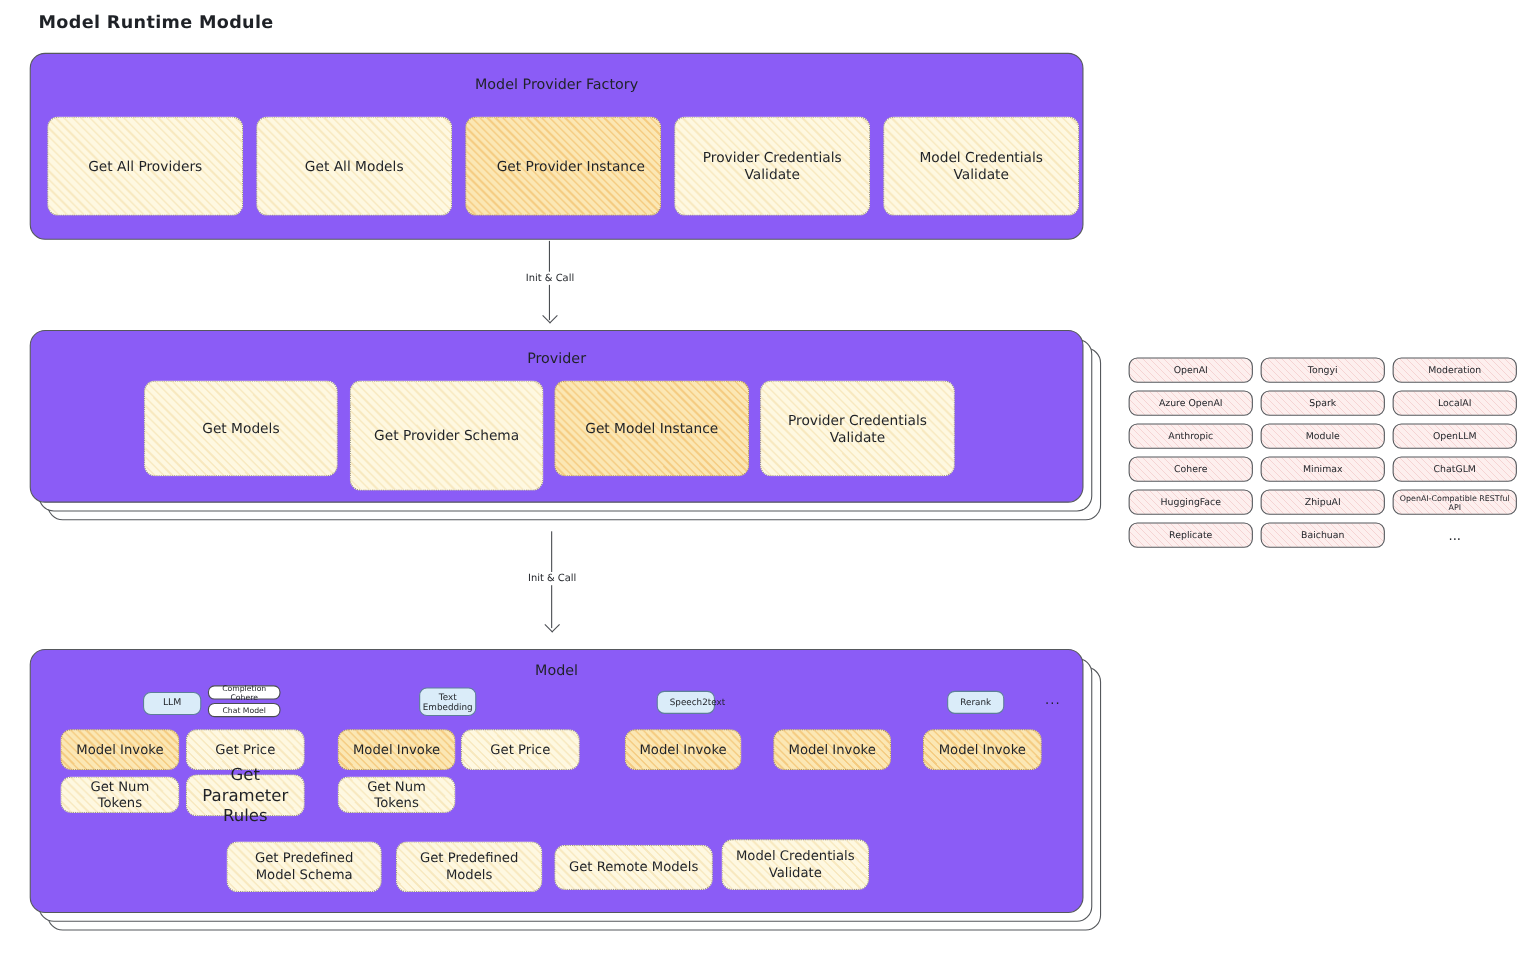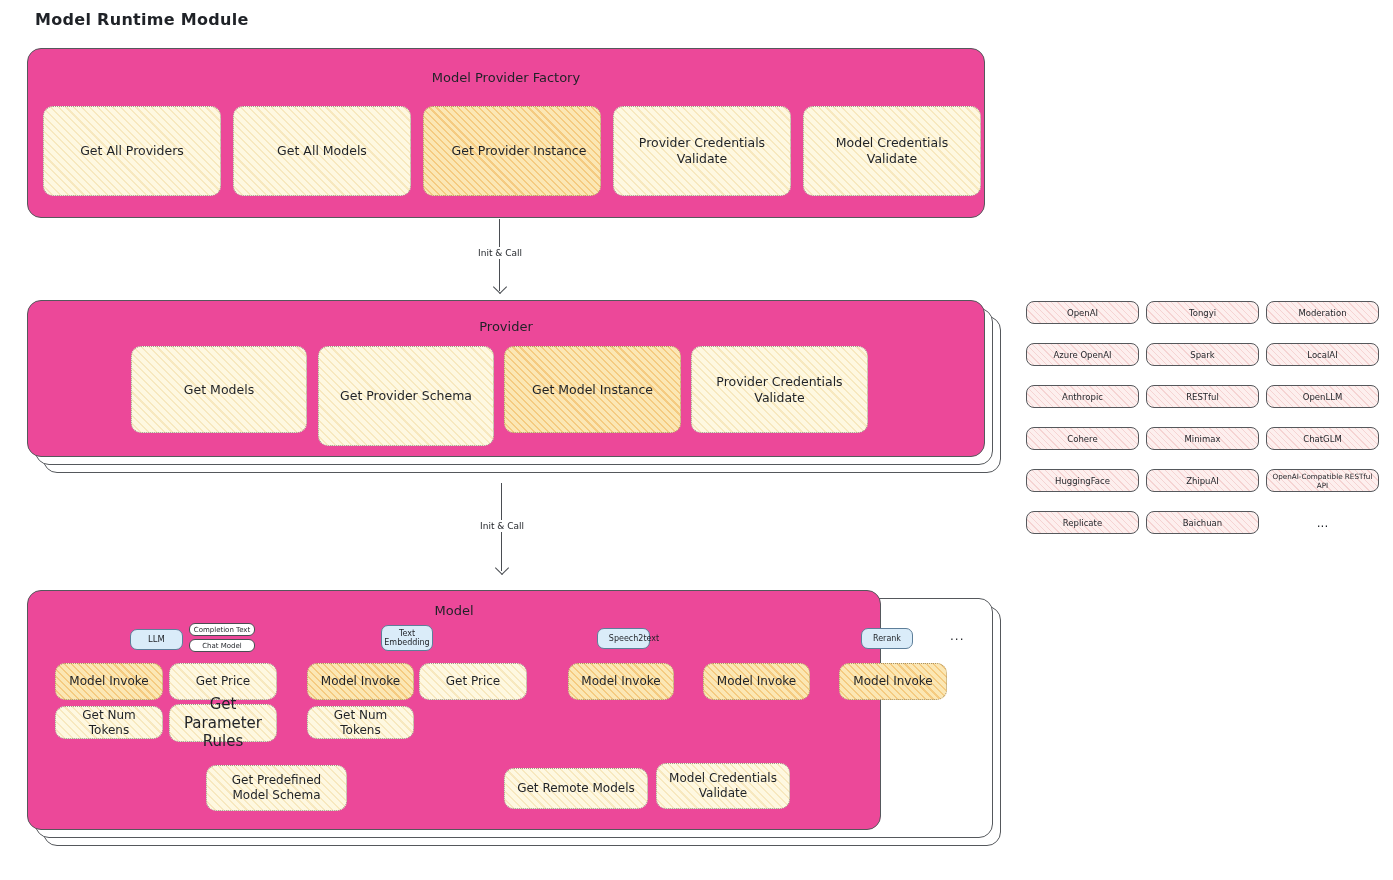--- a/index.html
+++ b/index.html
@@ -9,7 +9,7 @@
 
   .page-title { position:absolute; left:35px; top:10px; font-size:16px; font-weight:600; letter-spacing:.3px; }
 
-  .section { position:absolute; background:#ec4899; border:1.6px solid #55585c; border-radius:14px; }
+  .section { position:absolute; background:#8b5cf6; border:1.6px solid #55585c; border-radius:14px; }
   .layer   { position:absolute; background:#fff; border:1.5px solid #55585c; border-radius:14px; }
   .section-title { position:absolute; left:0; width:100%; text-align:center; font-size:13px; }
 

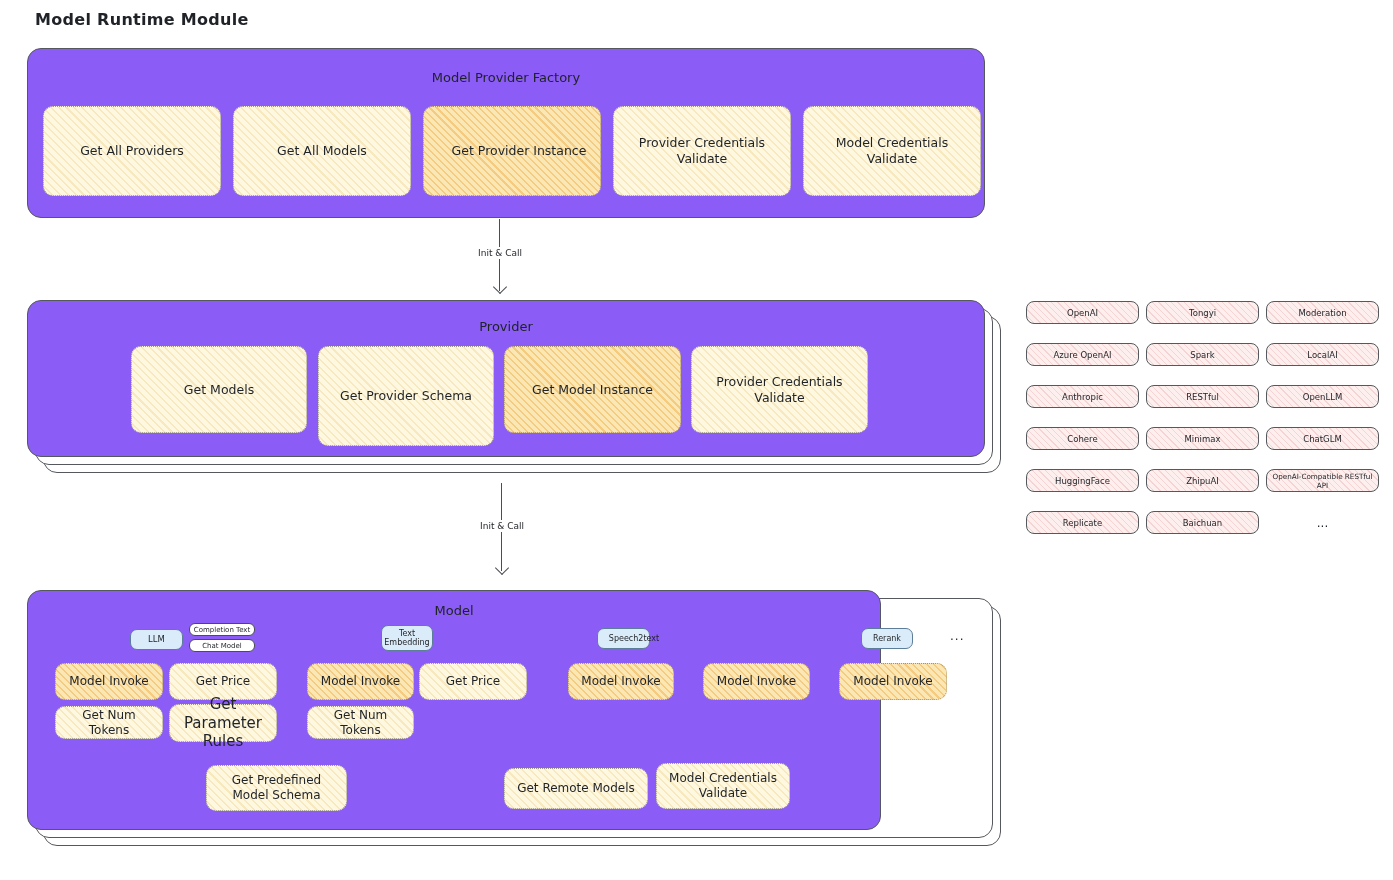--- a/index.html
+++ b/index.html
@@ -25,7 +25,7 @@
     border-color:#a89368;
   }
 
-  .chipcol { position:absolute; display:flex; flex-direction:column; gap:19px; width:113px; }
+  .chipcol { position:absolute; display:flex; flex-direction:column; gap:7px; width:113px;margin-top:24px; }
   .chip {
     height:23px; border:1.4px solid #55585c; border-radius:8px;
     display:flex; align-items:center; justify-content:center; text-align:center;

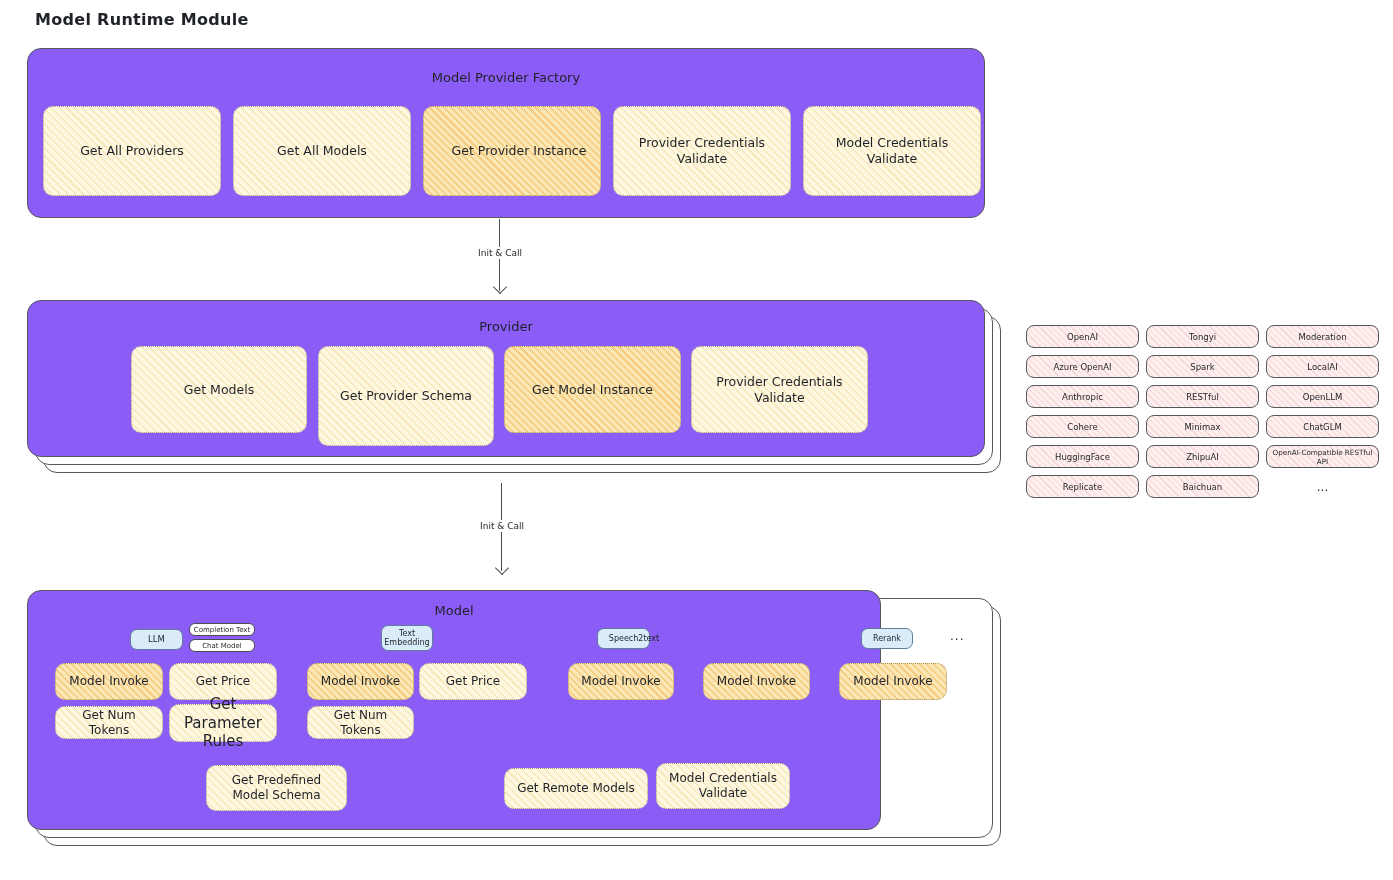--- a/index.html
+++ b/index.html
@@ -92,7 +92,7 @@
     <div class="chipcol" style="left:1146px; top:301px;">
       <div class="chip">Tongyi</div>
       <div class="chip">Spark</div>
-      <div class="chip">RESTful</div>
+      <div class="chip">Module</div>
       <div class="chip">Minimax</div>
       <div class="chip">ZhipuAI</div>
       <div class="chip">Baichuan</div>

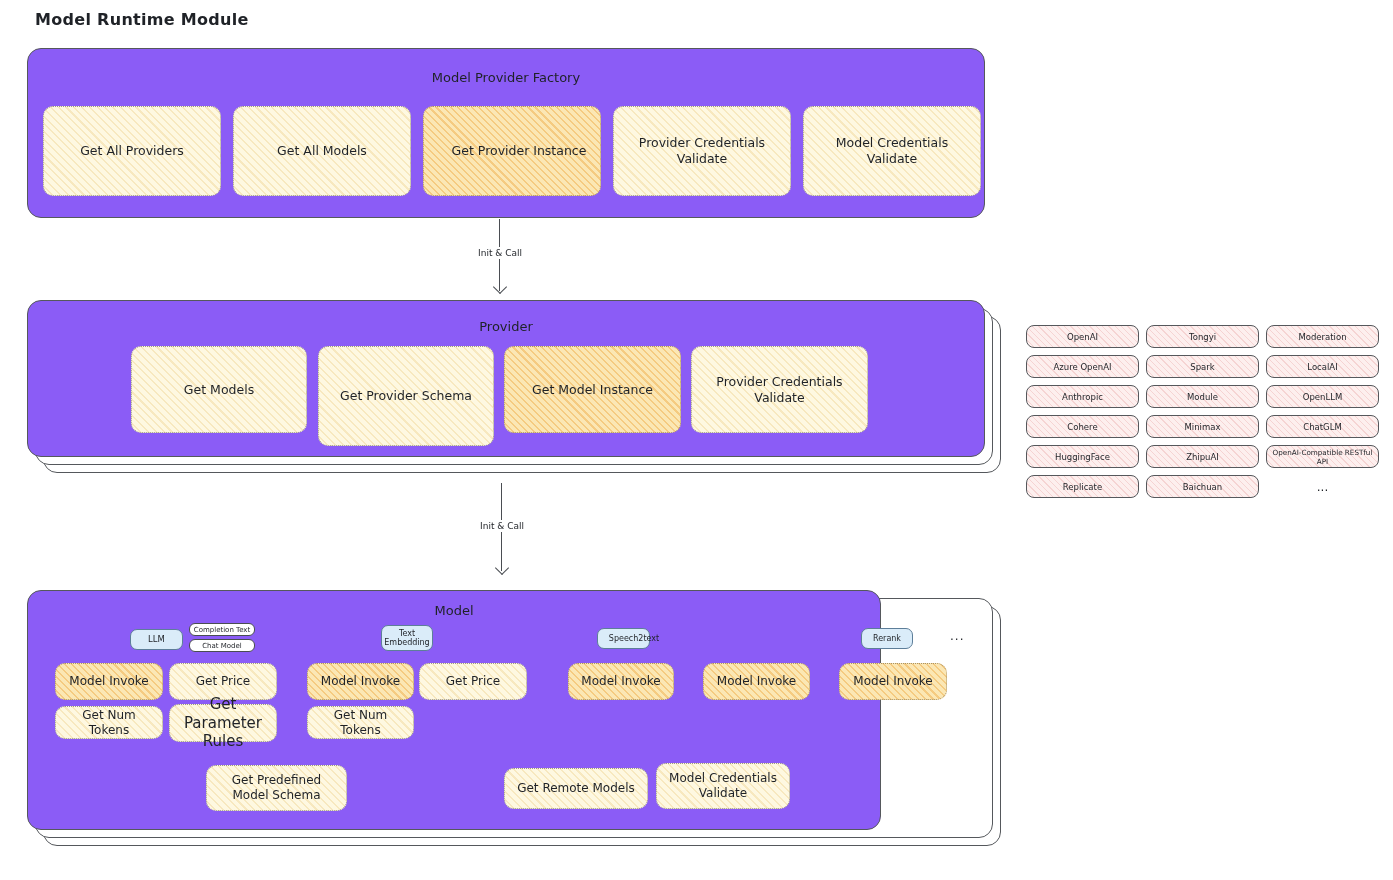--- a/index.html
+++ b/index.html
@@ -113,7 +113,7 @@
 
   <div class="layer" style="left:43px; top:606px; width:958px; height:240px;"></div>
   <div class="layer" style="left:35px; top:598px; width:958px; height:240px;"></div>
-  <div class="section" style="left:27px; top:590px; width:854px; height:240px;">
+  <div class="section" style="left:27px; top:590px; width:958px; height:240px;">
     <div class="section-title" style="top:12px;">Model</div>
 
     <div class="badge-blue" style="left:102px; top:38px; width:53px; height:21px; font-size:8.5px;">LLM</div>

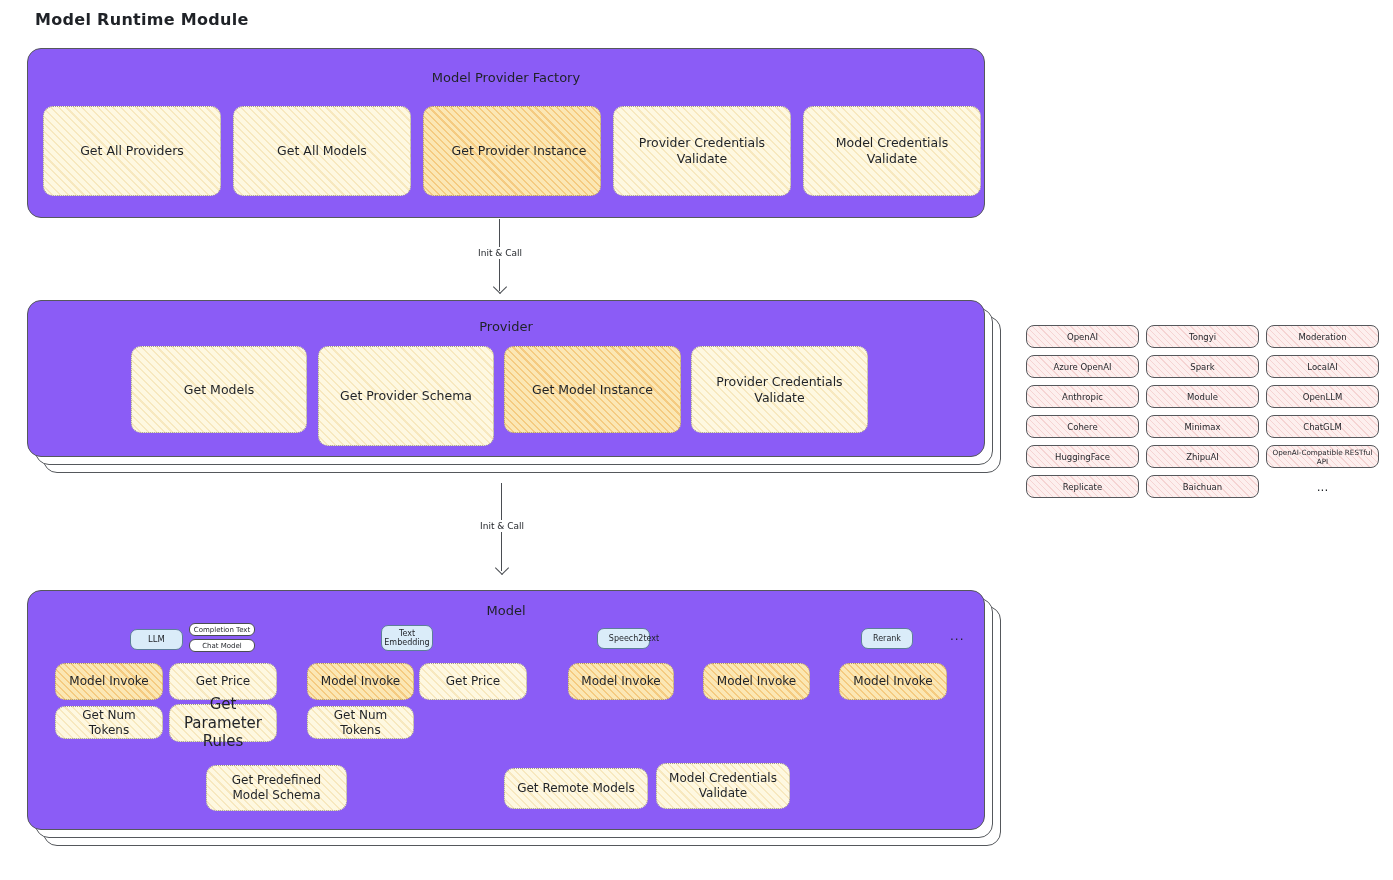--- a/index.html
+++ b/index.html
@@ -117,7 +117,7 @@
     <div class="section-title" style="top:12px;">Model</div>
 
     <div class="badge-blue" style="left:102px; top:38px; width:53px; height:21px; font-size:8.5px;">LLM</div>
-    <div class="badge-white" style="left:161px; top:32px; width:66px; height:13px;">Completion Text</div>
+    <div class="badge-white" style="left:161px; top:32px; width:66px; height:13px;">Completion Cohere</div>
     <div class="badge-white" style="left:161px; top:48px; width:66px; height:13px;">Chat Model</div>
     <div class="badge-blue" style="left:353px; top:34px; width:52px; height:26px;">Text Embedding</div>
     <div class="badge-blue" style="left:569px; top:37px; width:53px; height:21px;padding-left:24px;">Speech2text</div>

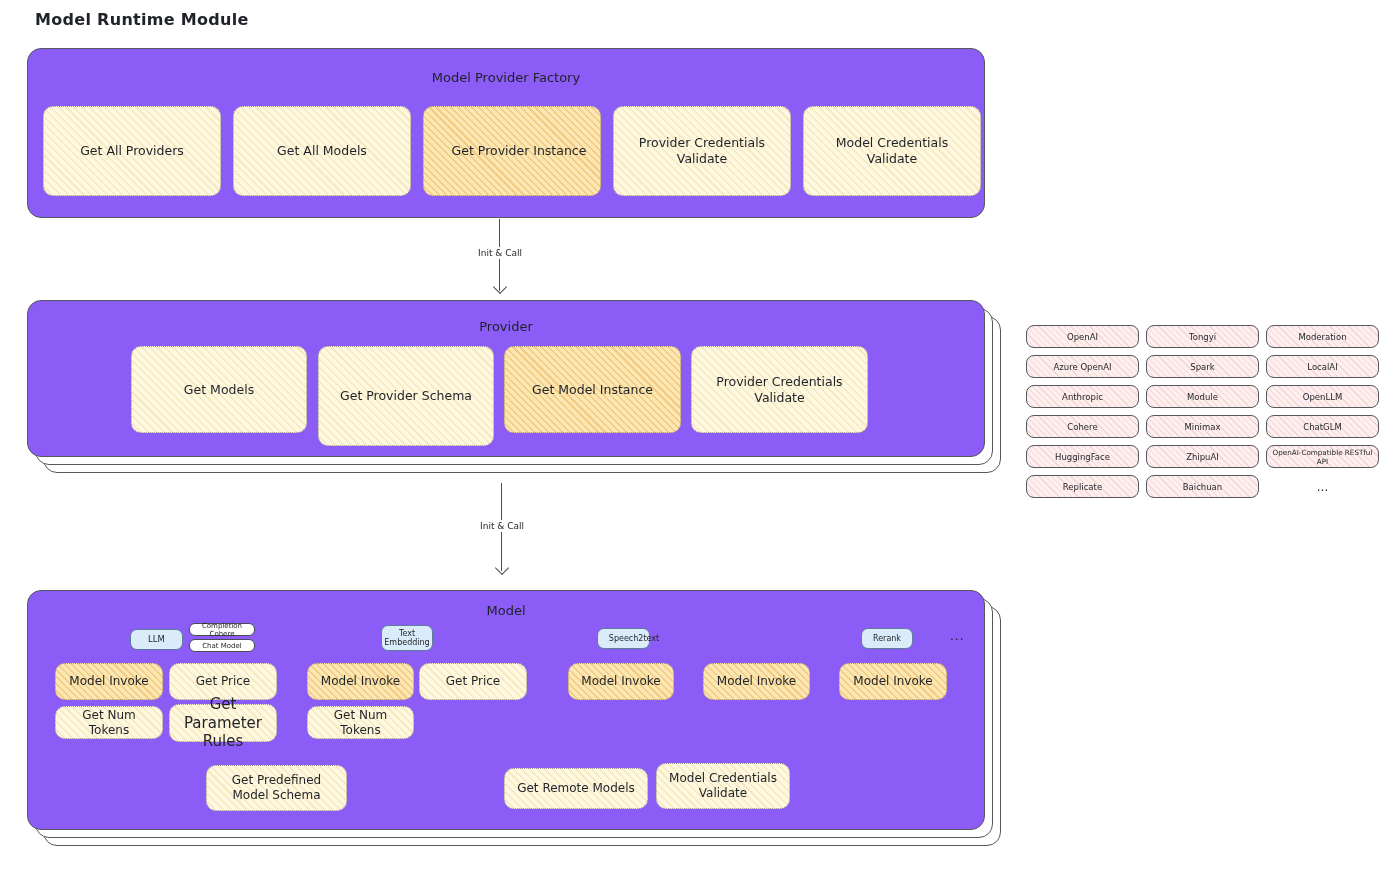--- a/index.html
+++ b/index.html
@@ -138,6 +138,7 @@
     <div class="fnbox" style="left:279px; top:115px; width:107px; height:33px; font-size:12px;">Get Num Tokens</div>
 
     <div class="fnbox" style="left:178px; top:174px; width:141px; height:46px; font-size:12px;">Get Predefined Model Schema</div>
+    <div class="fnbox" style="left:332px; top:174px; width:133px; height:46px; font-size:12px;">Get Predefined Models</div>
     <div class="fnbox" style="left:476px; top:177px; width:144px; height:41px; font-size:12px;">Get Remote Models</div>
     <div class="fnbox" style="left:628px; top:172px; width:134px; height:46px; font-size:12px;">Model Credentials Validate</div>
   </div>

